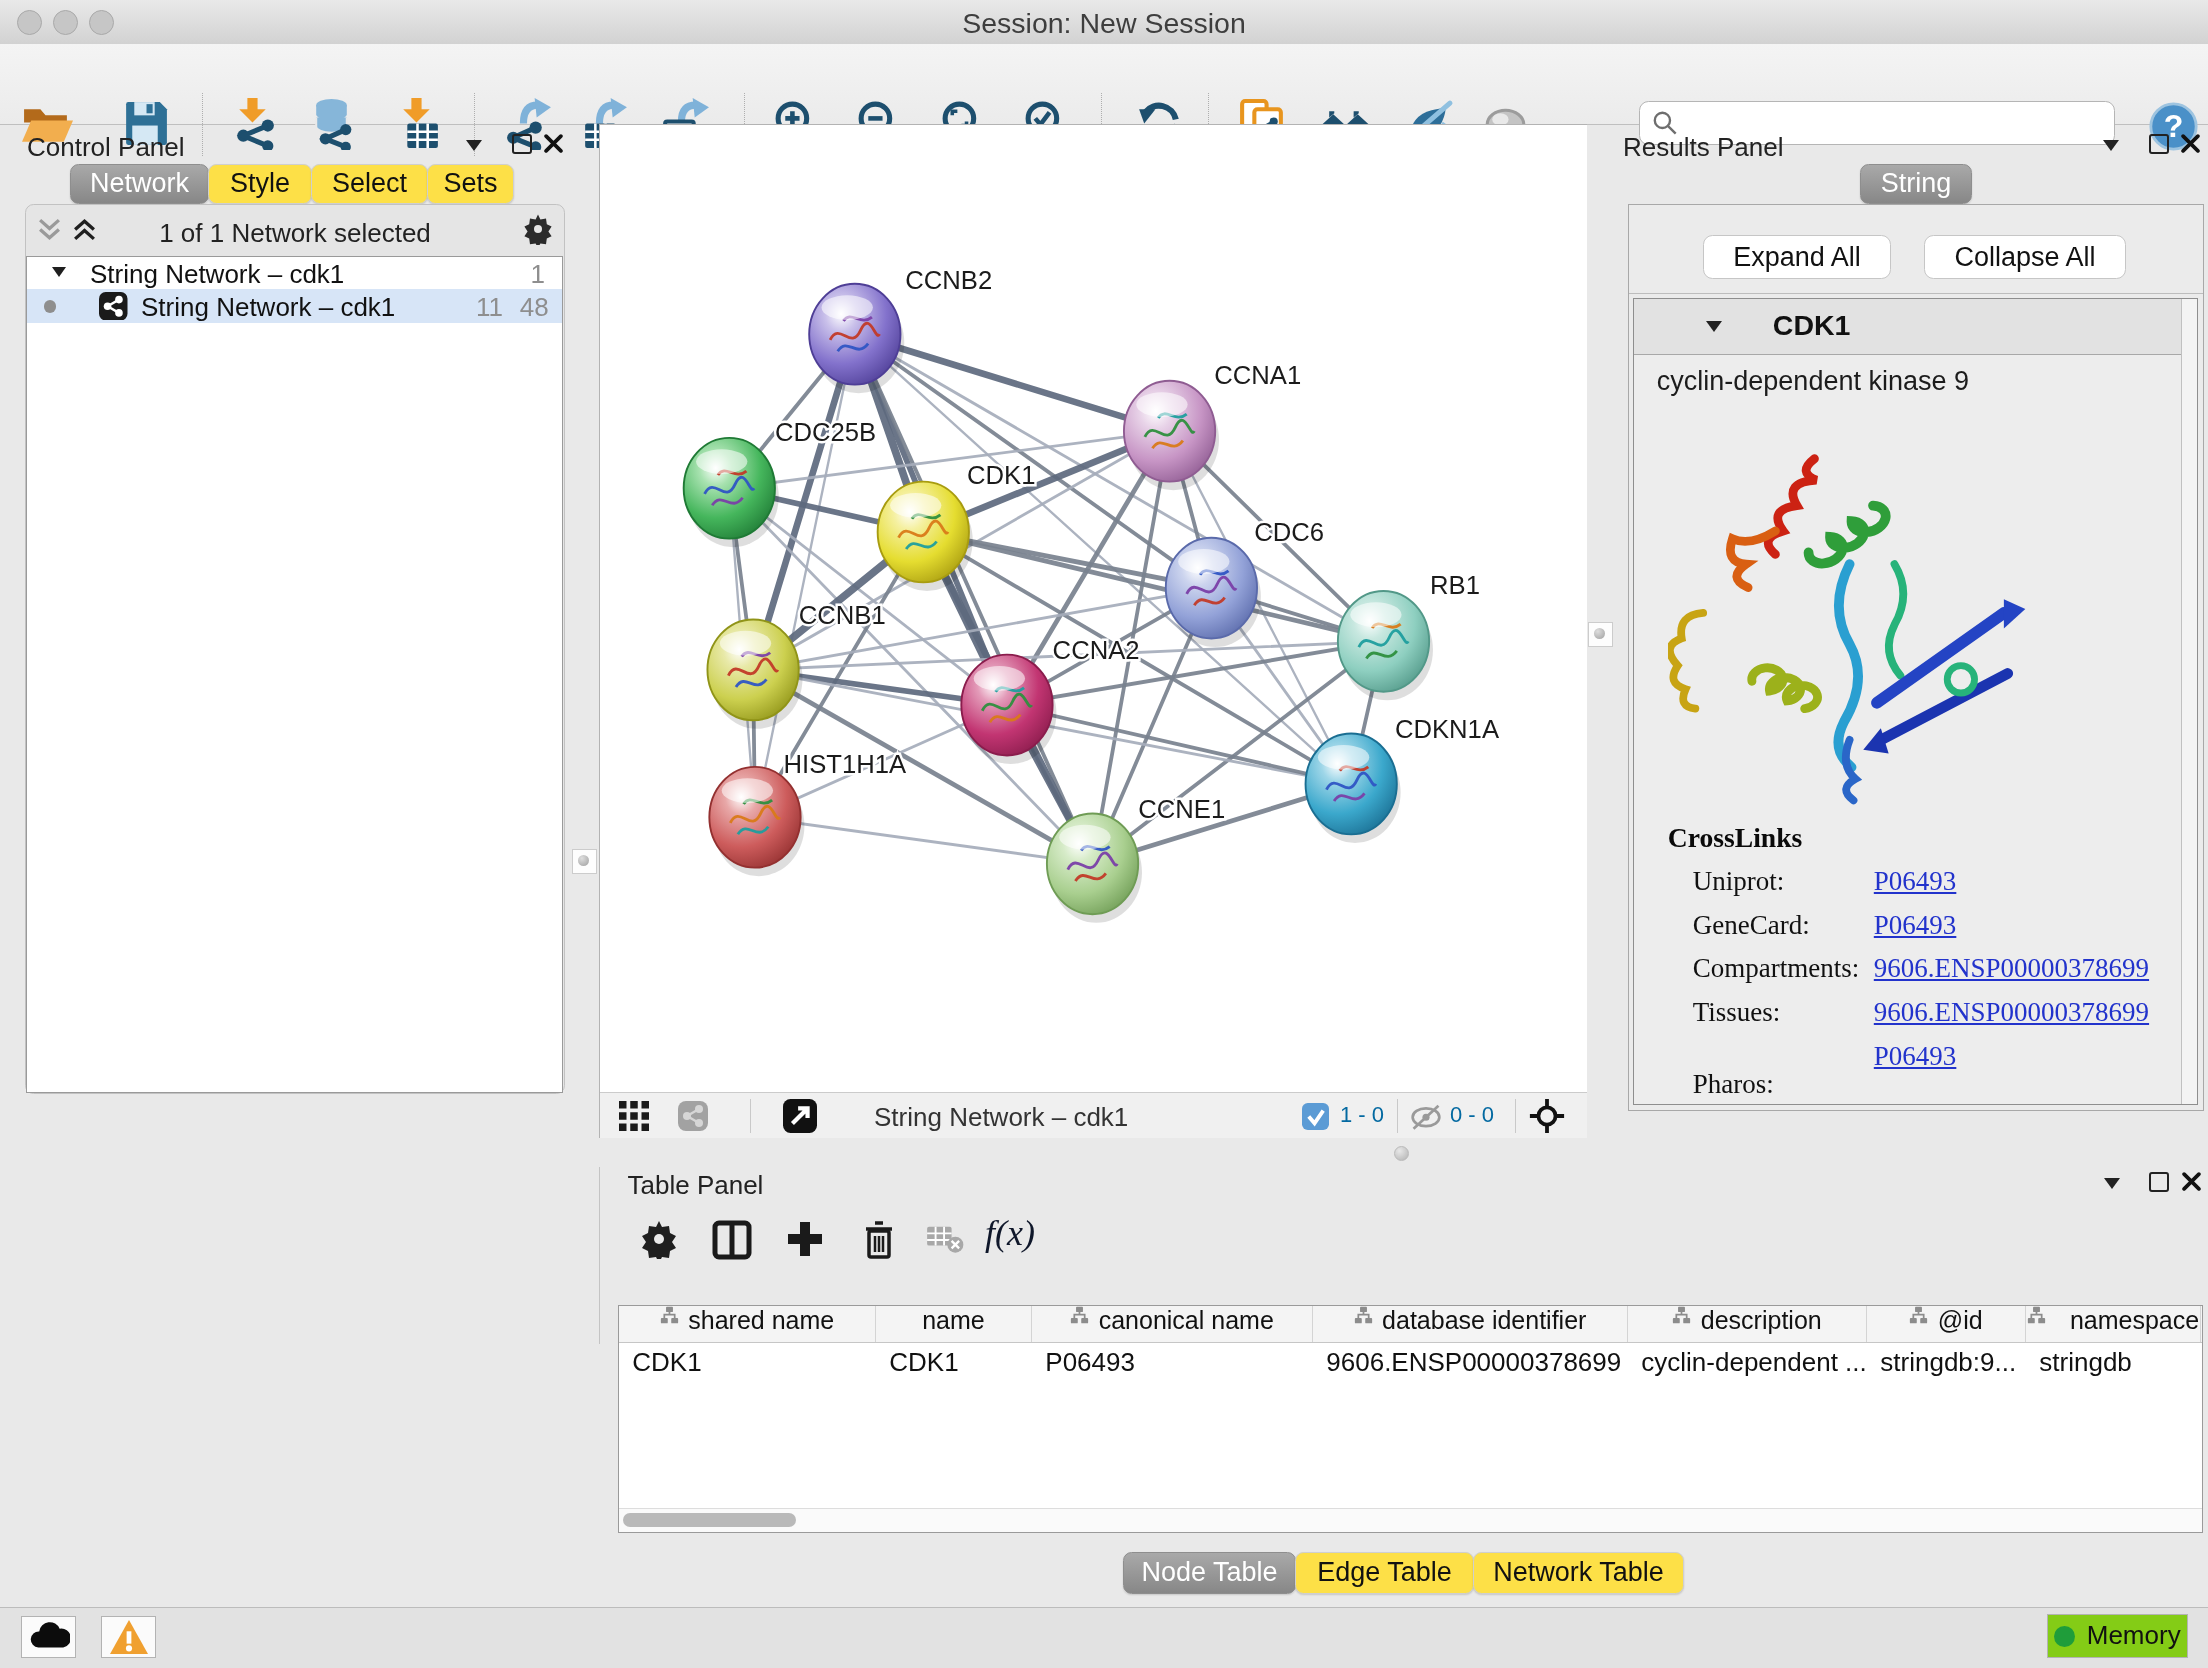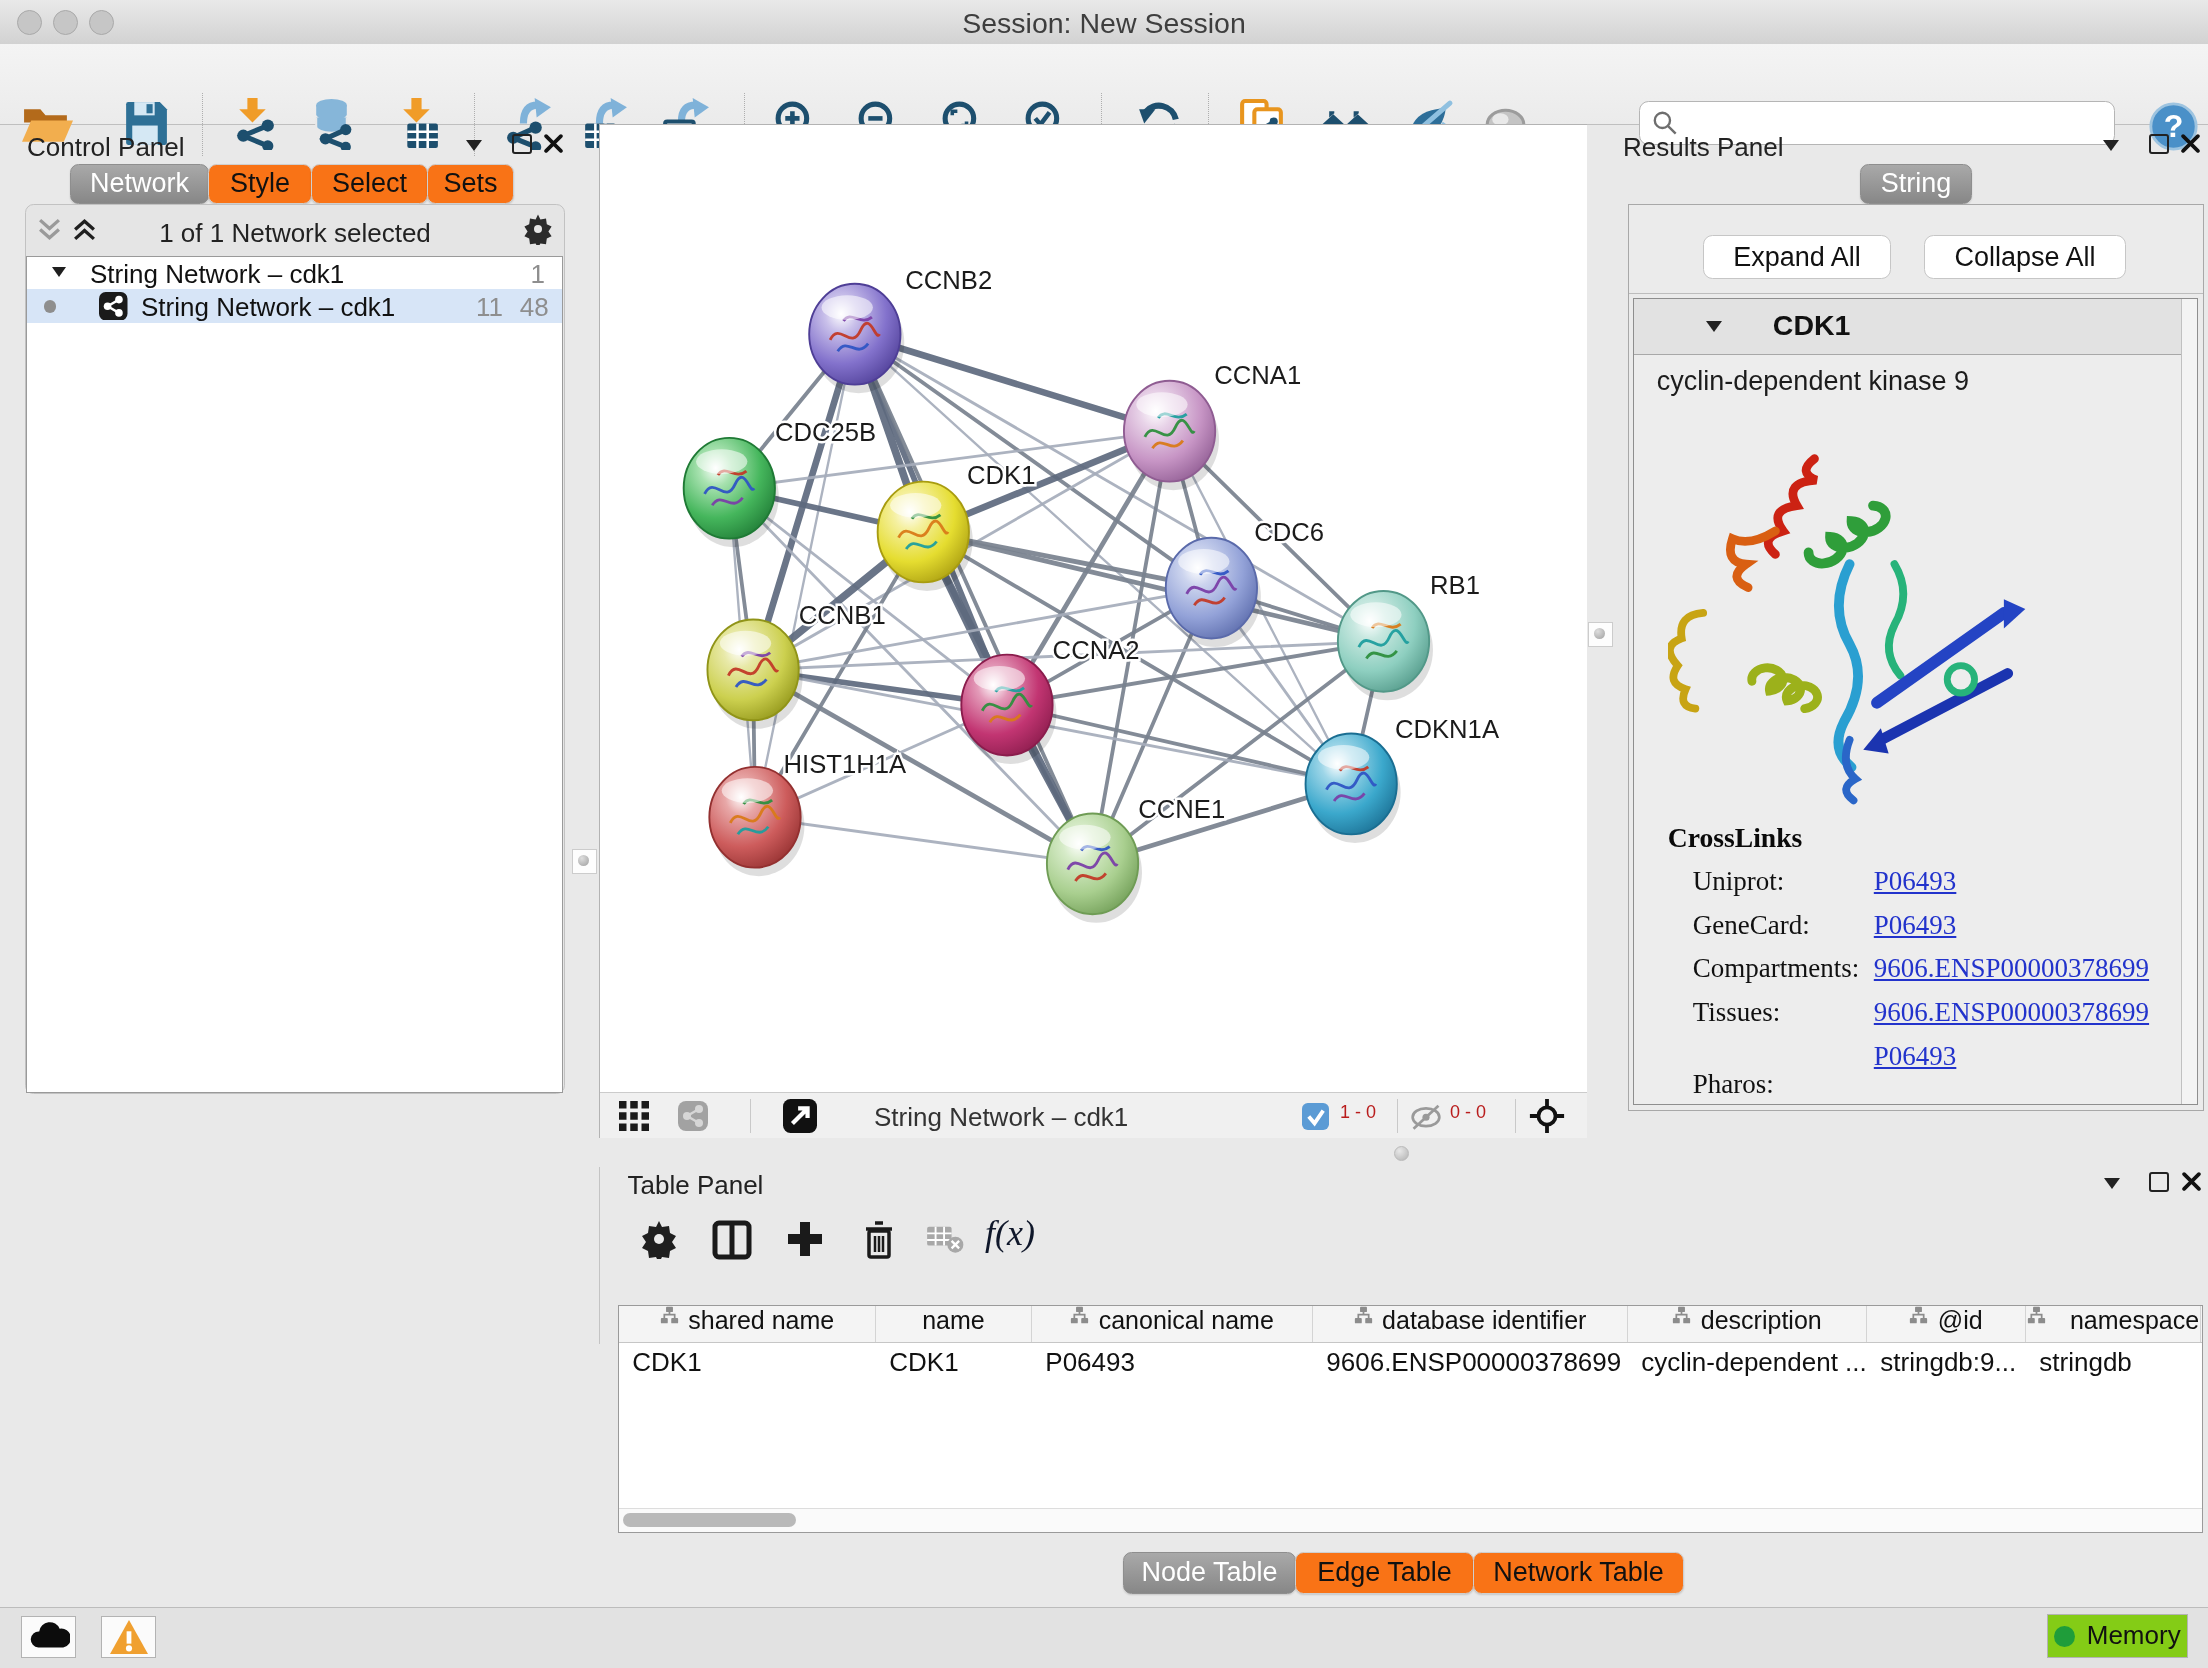--- a/index.html
+++ b/index.html
@@ -20,7 +20,7 @@
   .pctrl{position:absolute;background:transparent;border:none;padding:0;cursor:pointer;}
   .tri{width:0;height:0;border-left:8.6px solid transparent;border-right:8.6px solid transparent;border-top:11.4px solid #222;display:inline-block;}
   .sqr{display:inline-block;width:16px;height:16px;border:2.4px solid #222;border-radius:2.9px;}
-  .tabbtn{position:absolute;height:38px;border:1px solid #cfcfcf;border-radius:8.6px;background:#f97316;font-size:27px;color:#111;text-align:center;line-height:36px;box-shadow:0 1px 1.9px rgba(0,0,0,.15);}
+  .tabbtn{position:absolute;height:38px;border:1px solid #cfcfcf;border-radius:8.6px;background:#fde047;font-size:27px;color:#111;text-align:center;line-height:36px;box-shadow:0 1px 1.9px rgba(0,0,0,.15);}
   .tabbtn.active{background:linear-gradient(#a9a9a9,#878787);color:#fff;border-color:#8e8e8e;}
   
   #ctl-box{position:absolute;left:25px;top:204px;width:538px;height:888px;background:#e5e5e5;border:1px solid #c2c2c2;border-radius:8.6px;}

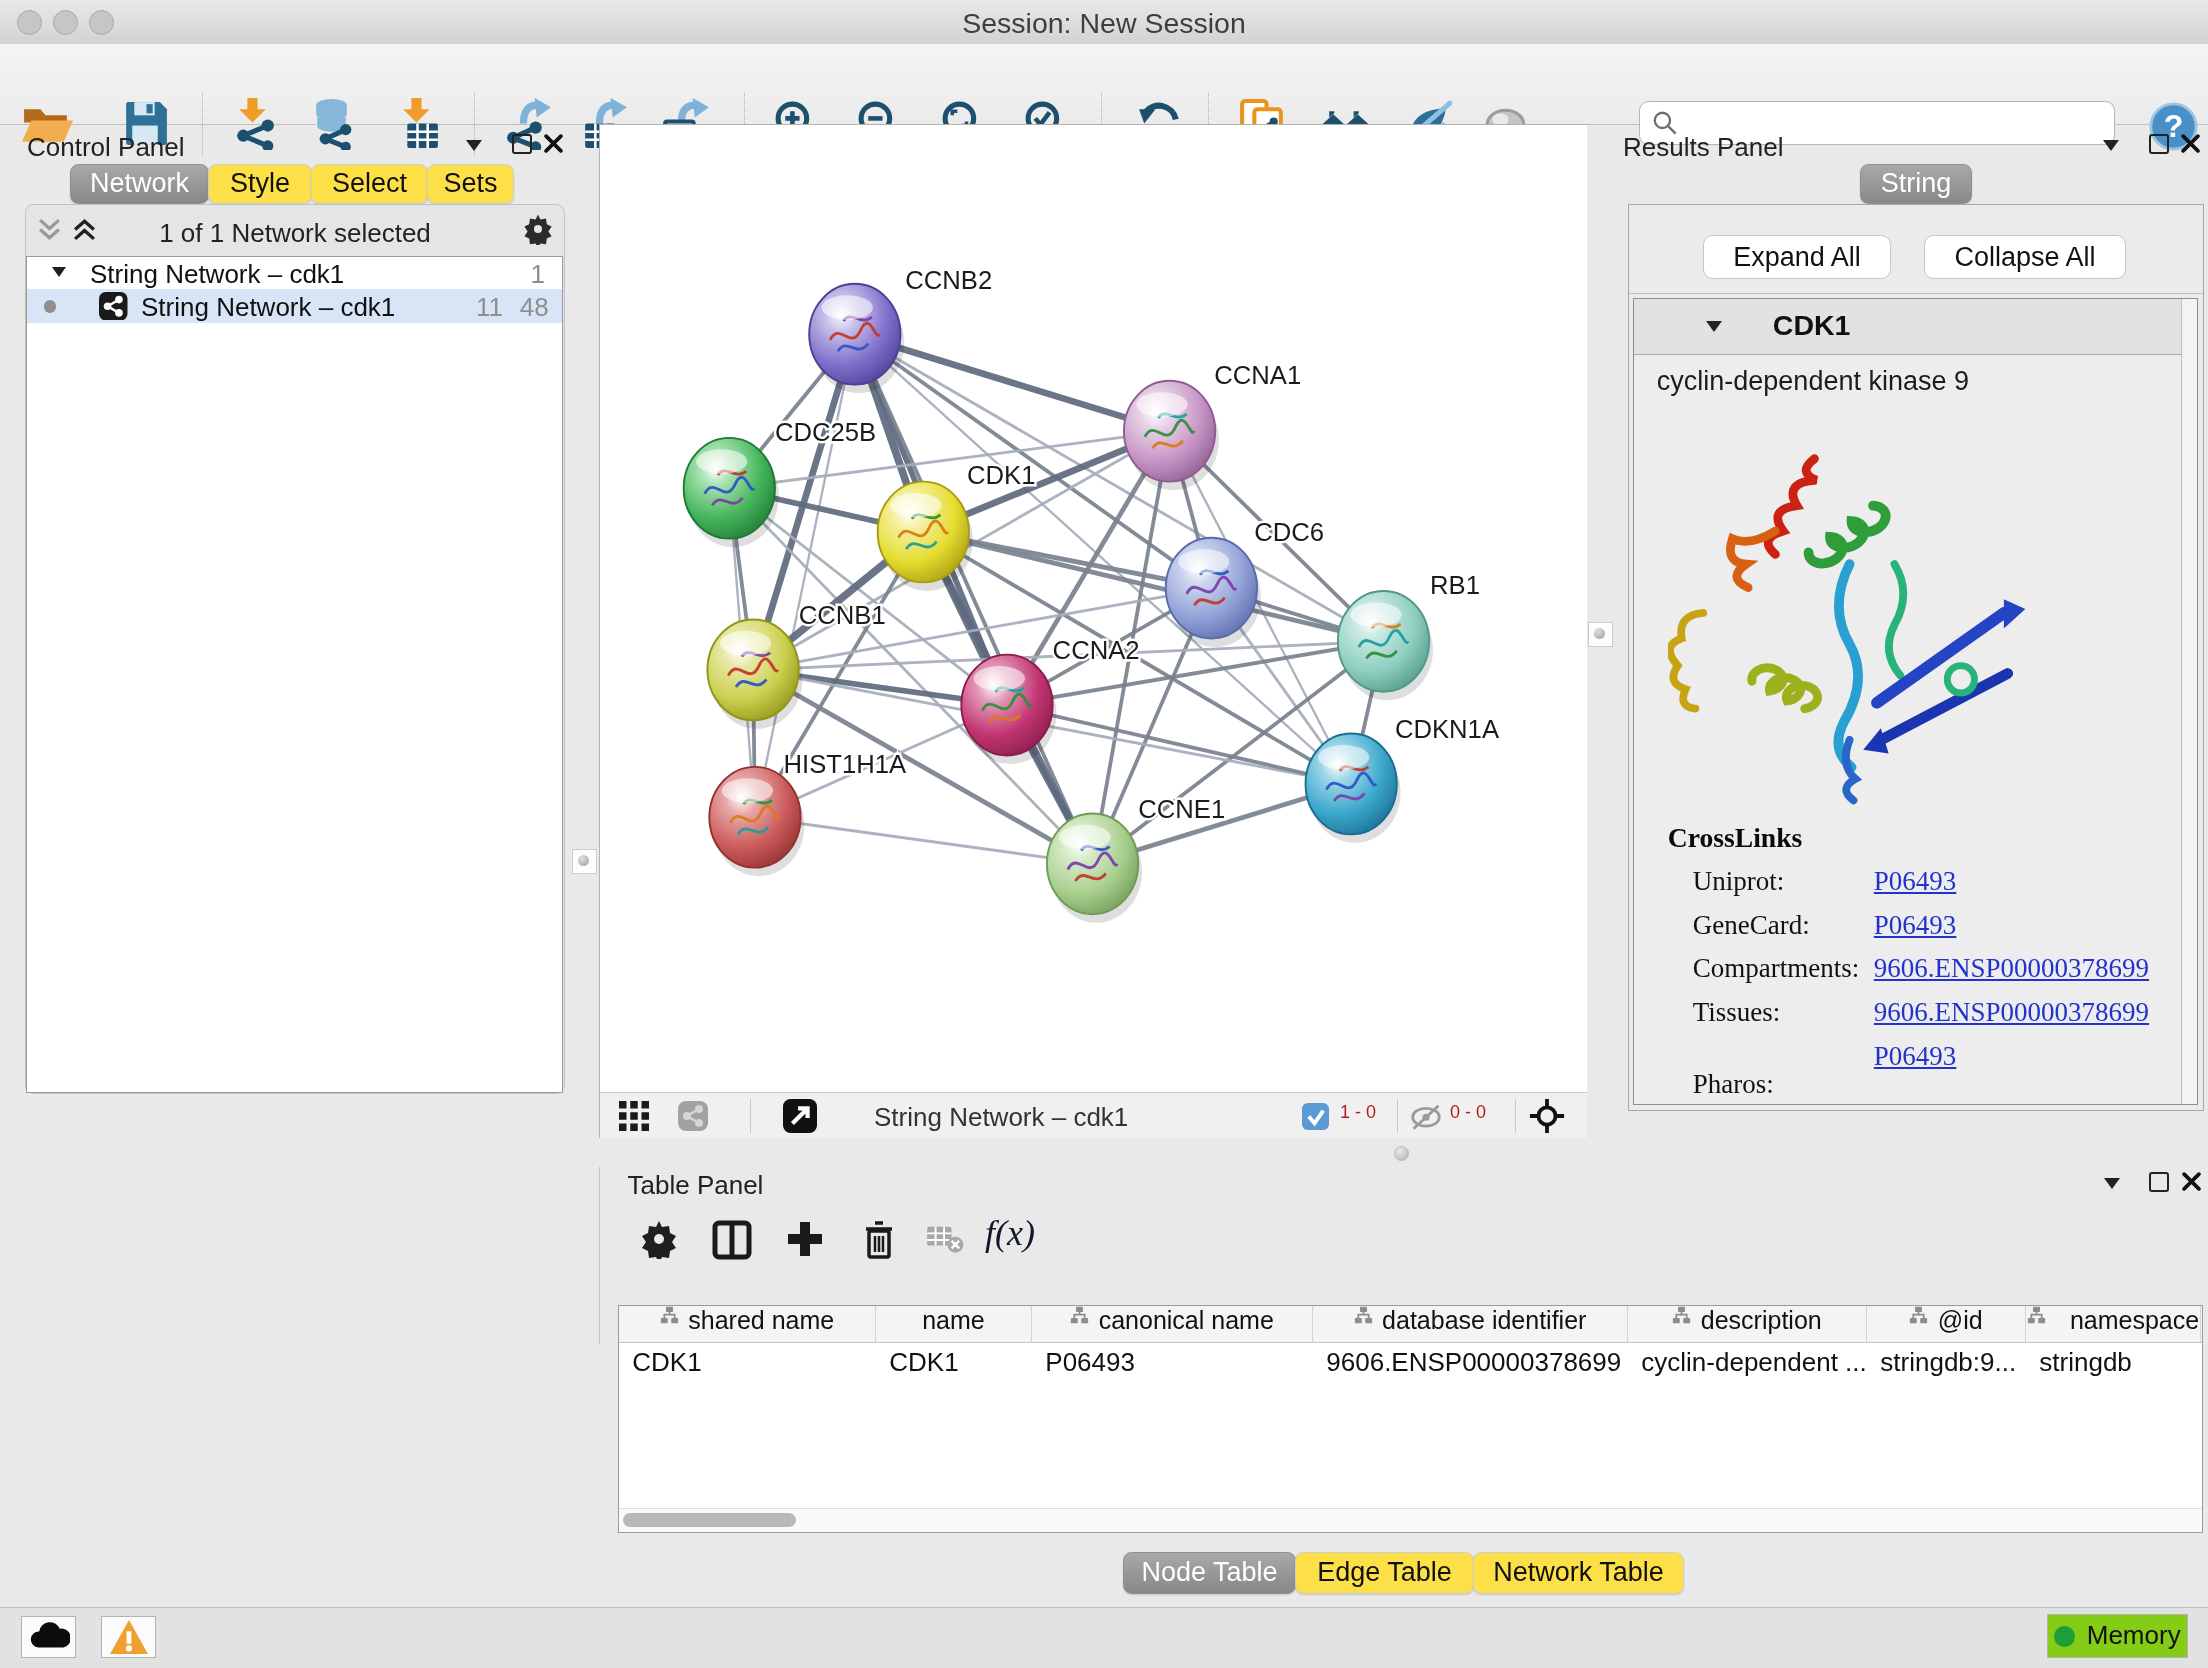--- a/index.html
+++ b/index.html
@@ -33,7 +33,7 @@
   #net-toolbar{position:absolute;left:0;bottom:0;width:100%;height:46px;background:#f0f0f0;border-top:1px solid #cbcbcb;}
   .nbtn{position:absolute;background:transparent;border:none;padding:0;cursor:pointer;}
   .vline{position:absolute;top:5.7px;height:34px;border-left:1px solid #c9c9c9;}
-  .cnt{position:absolute;top:8.6px;font-size:18px;color:#b91c1c;}
+  .cnt{position:absolute;top:8.6px;font-size:22px;color:#0369a1;}
   
   #res-outer{position:absolute;left:1628px;top:204px;width:574px;height:905px;background:#ebebeb;border:1px solid #a8a8a8;}
   .rbtn{position:absolute;top:30px;height:44px;background:#fff;border:1px solid #c6c6c6;border-radius:9.5px;font-size:27px;color:#111;cursor:pointer;}

